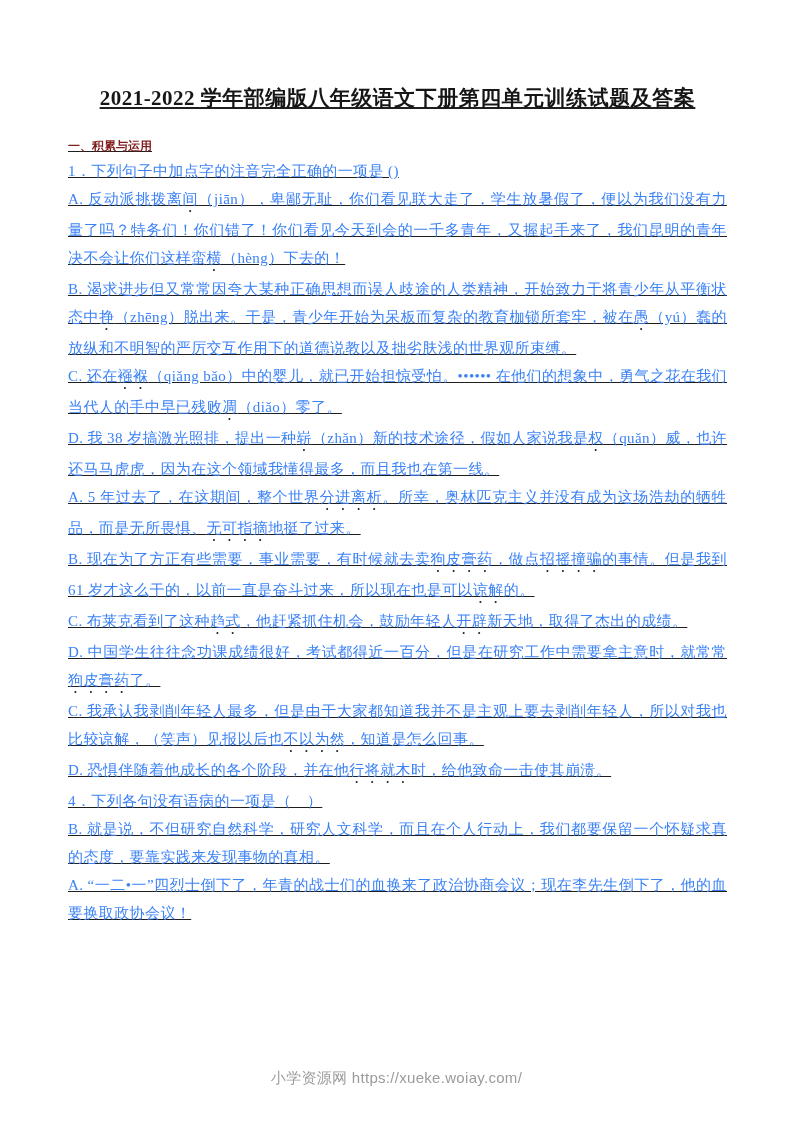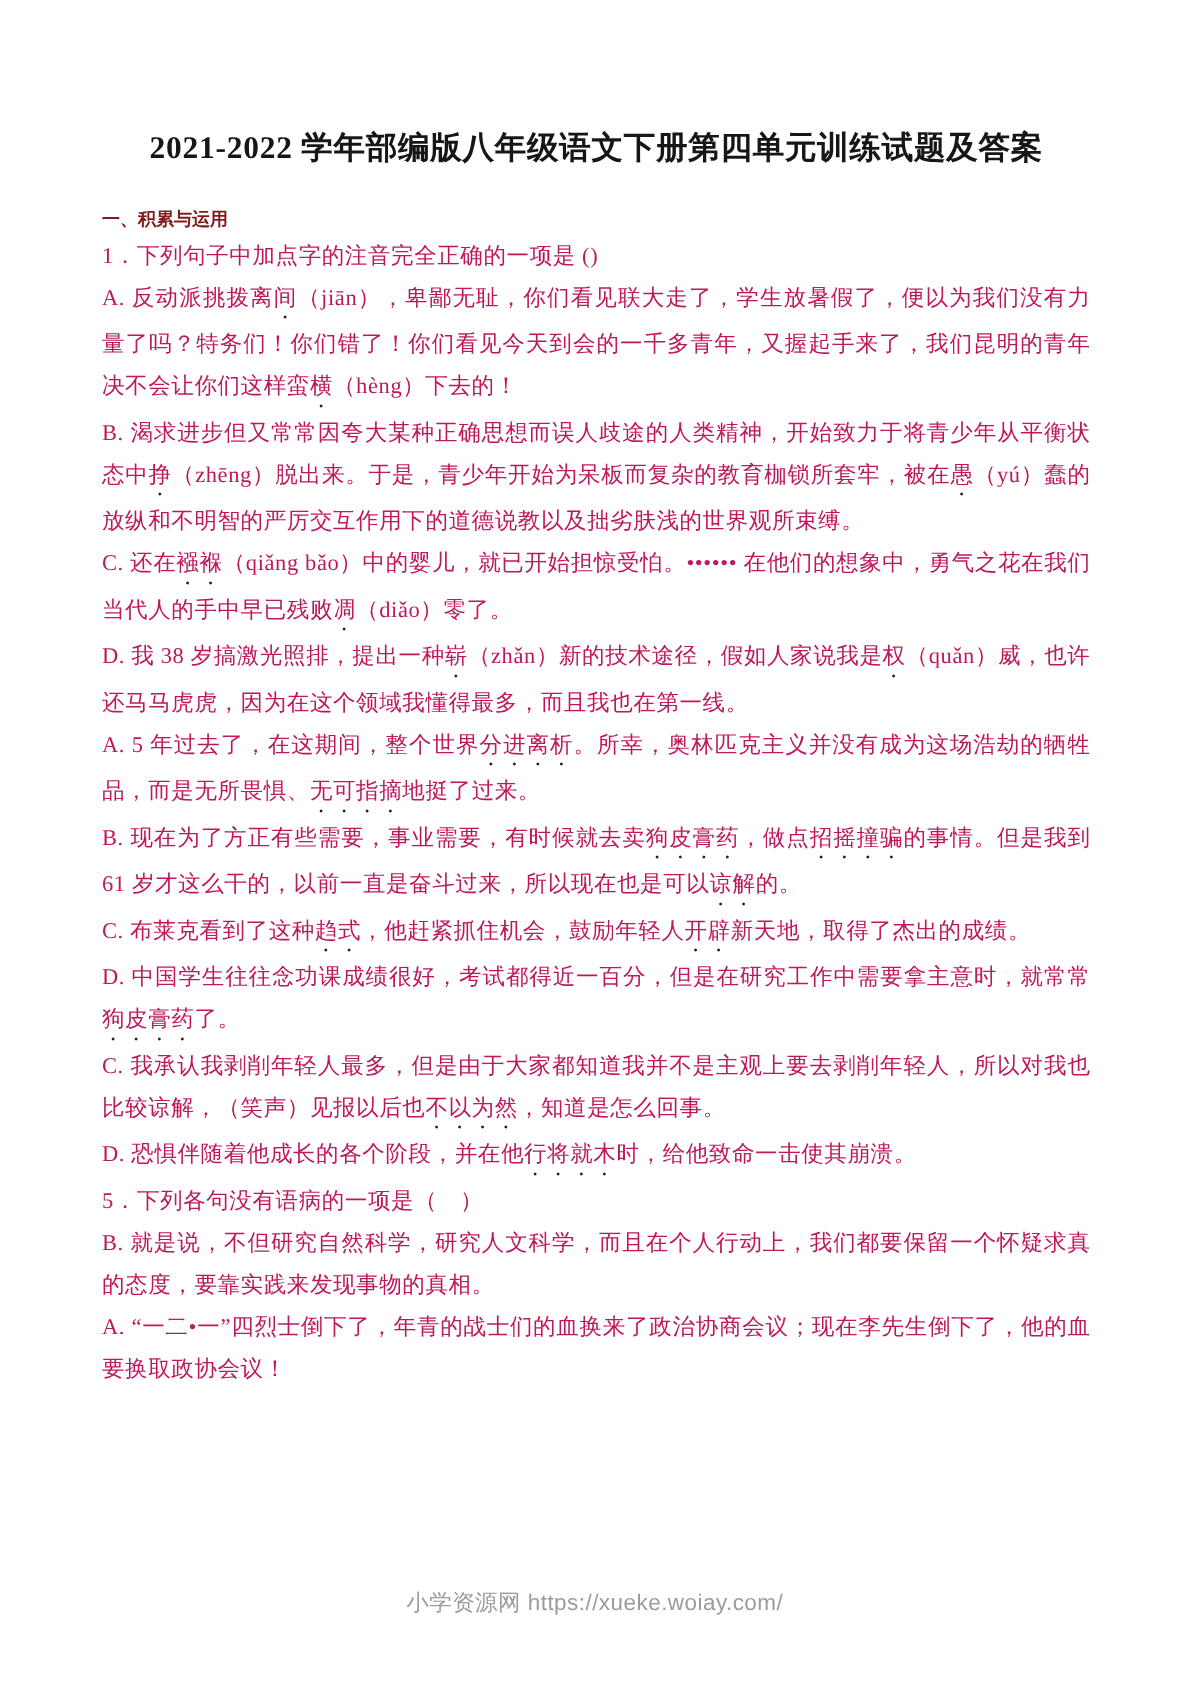--- a/index.html
+++ b/index.html
@@ -18,6 +18,7 @@
     font-family: "Liberation Serif", "DejaVu Serif", serif;
     color: #1f1f1f;
     overflow: hidden;
+    text-decoration: underline;
   }
   .doc-title {
     margin: 22px 0 0 0;

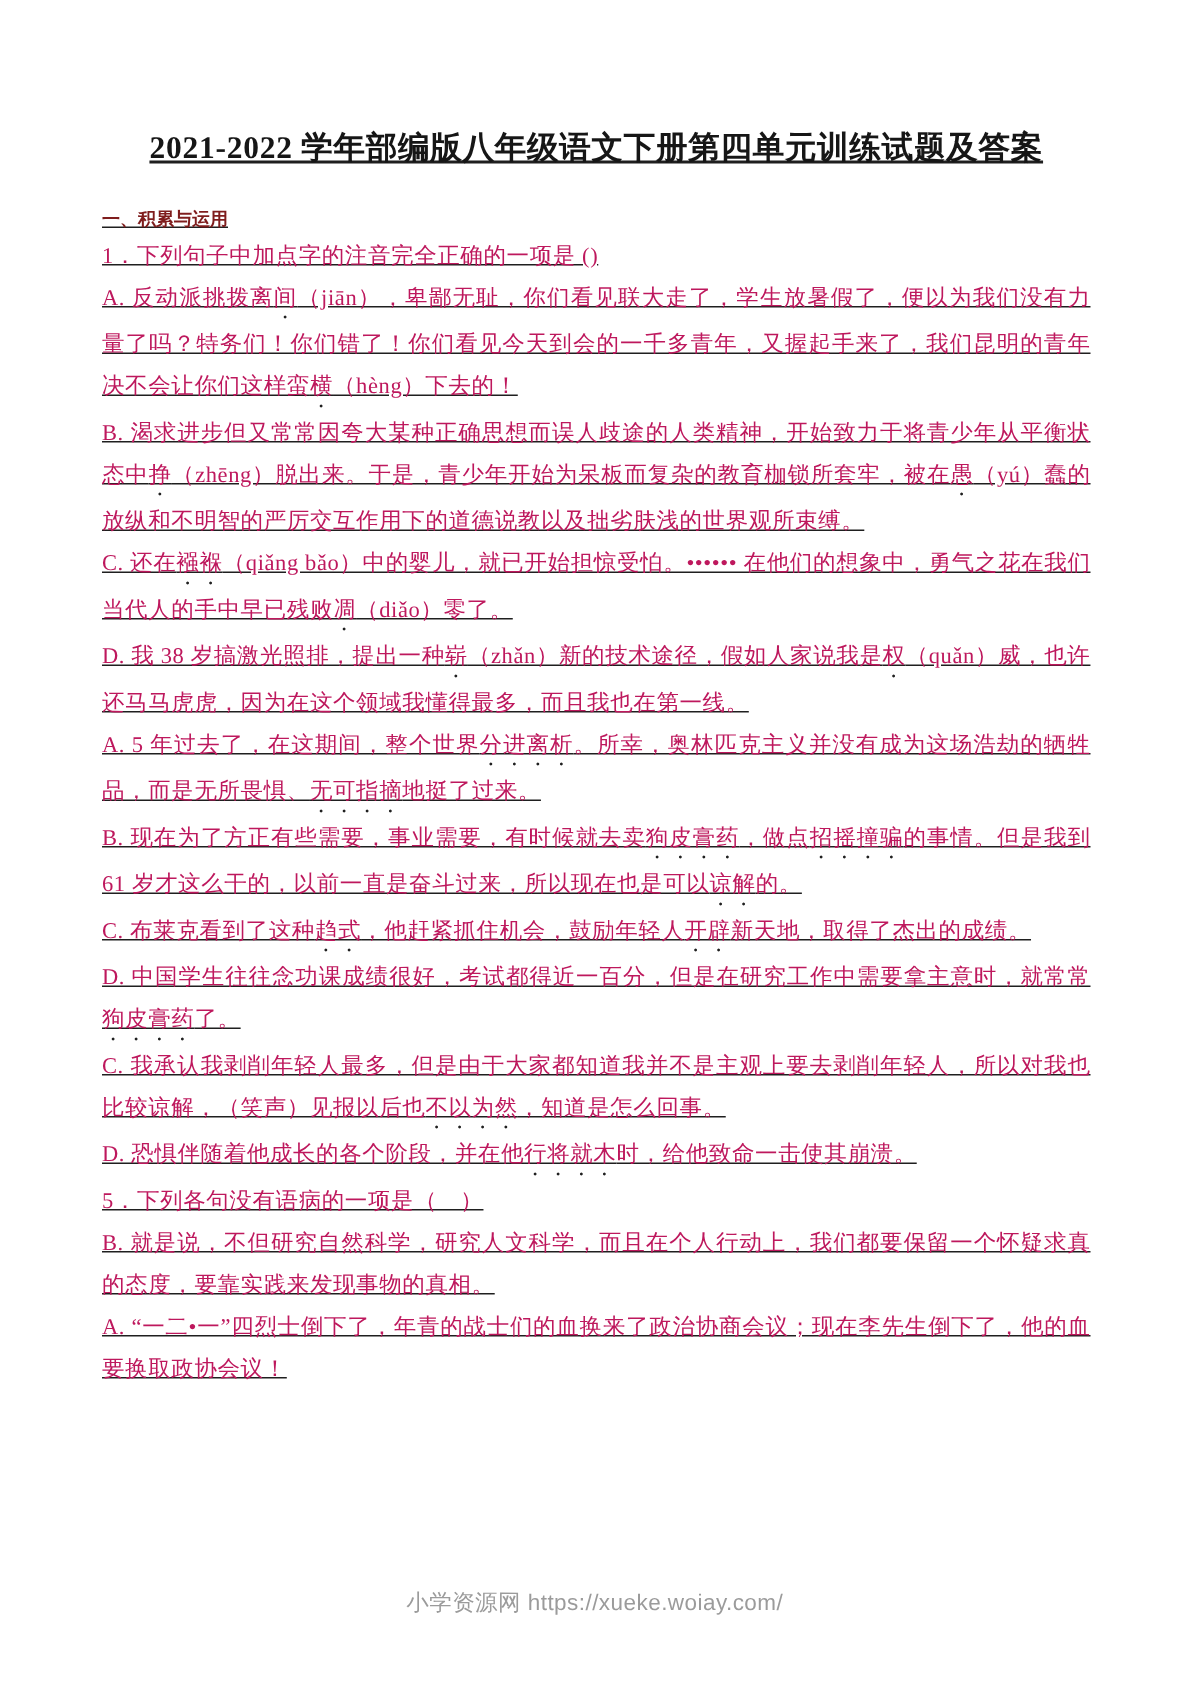--- a/index.html
+++ b/index.html
@@ -44,7 +44,7 @@
     text-align: justify;
     text-justify: inter-ideograph;
     letter-spacing: 0.4px;
-    color: #be185d;
+    color: #3b82f6;
   }
   
   .em {

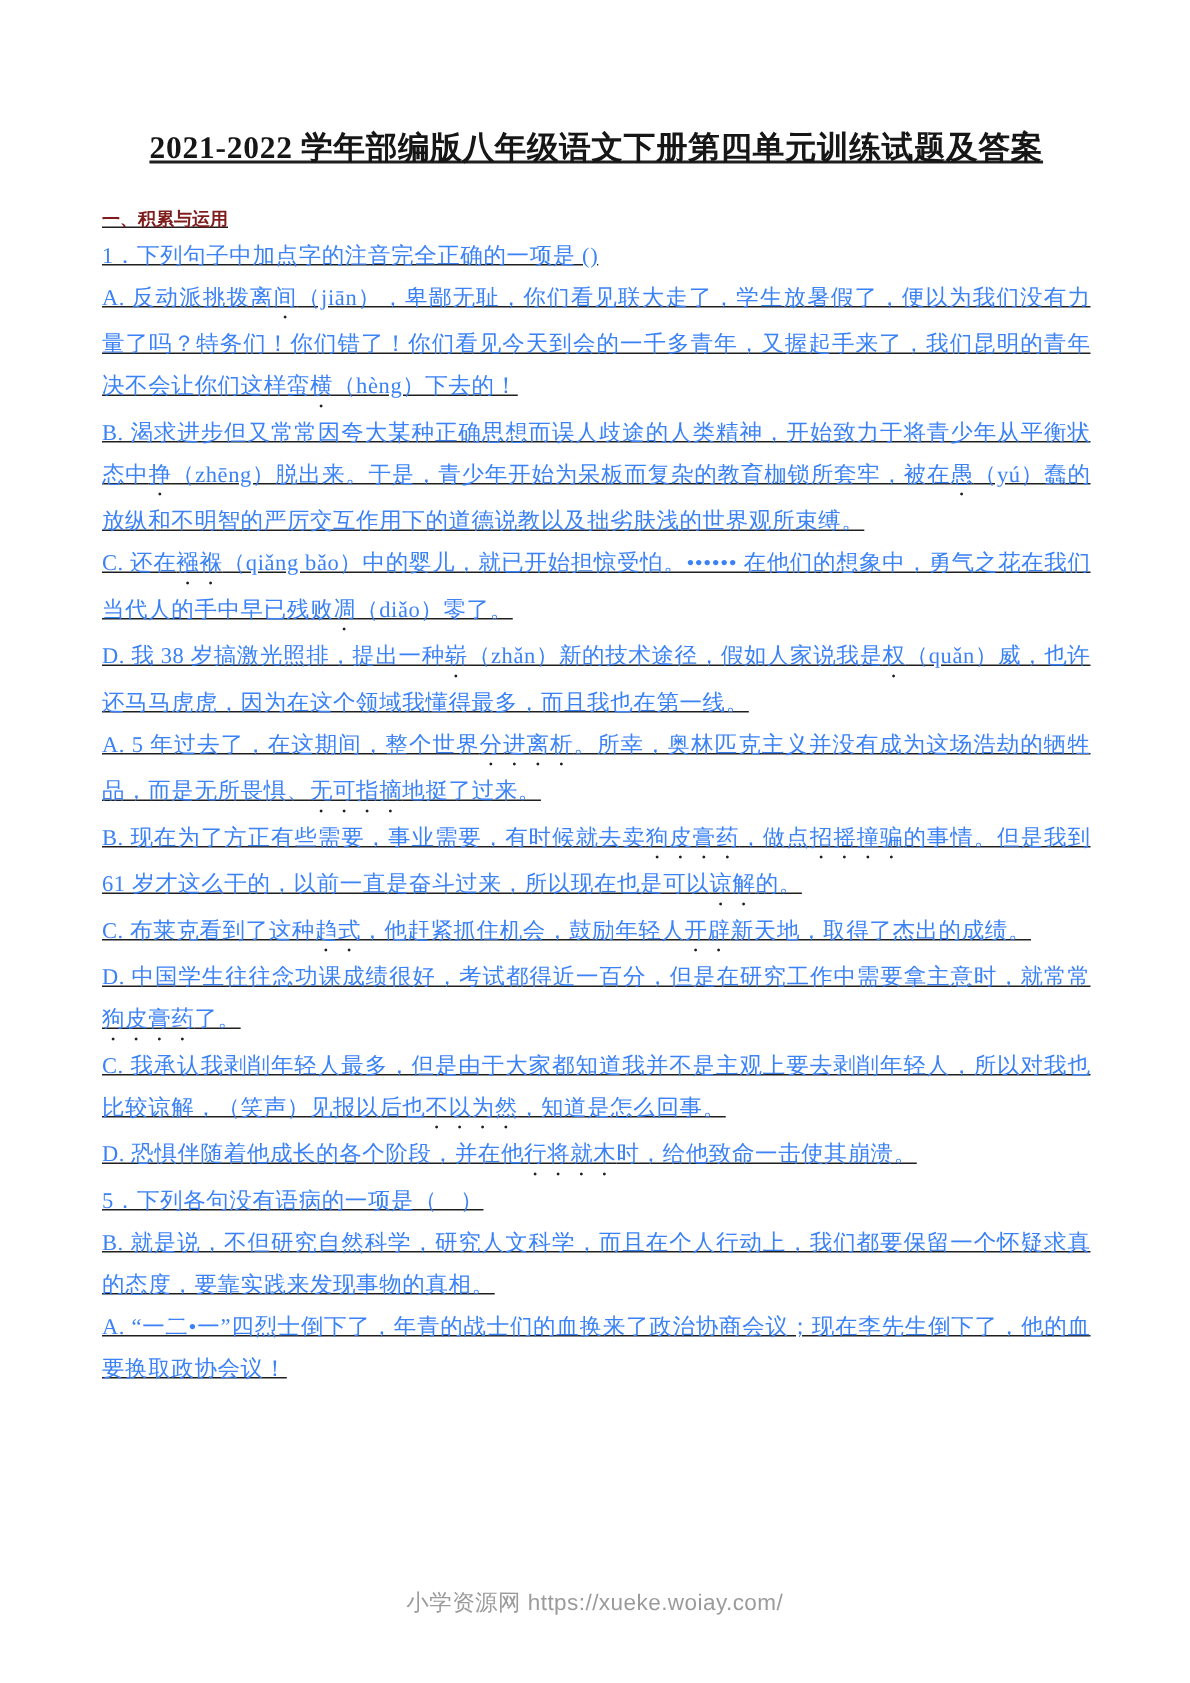--- a/index.html
+++ b/index.html
@@ -83,7 +83,7 @@
       <p class="line">D. 中国学生往往念功课成绩很好，考试都得近一百分，但是在研究工作中需要拿主意时，就常常<span class="em">狗皮膏药</span>了。</p>
       <p class="line">C. 我承认我剥削年轻人最多，但是由于大家都知道我并不是主观上要去剥削年轻人，所以对我也比较谅解，（笑声）见报以后也<span class="em">不以为然</span>，知道是怎么回事。</p>
       <p class="line">D. 恐惧伴随着他成长的各个阶段，并在他<span class="em">行将就木</span>时，给他致命一击使其崩溃。</p>
-      <p class="line">5．下列各句没有语病的一项是（　）</p>
+      <p class="line">4．下列各句没有语病的一项是（　）</p>
       <p class="line">B. 就是说，不但研究自然科学，研究人文科学，而且在个人行动上，我们都要保留一个怀疑求真的态度，要靠实践来发现事物的真相。</p>
       <p class="line">A. “一二•一”四烈士倒下了，年青的战士们的血换来了政治协商会议；现在李先生倒下了，他的血要换取政协会议！</p>
     </div>

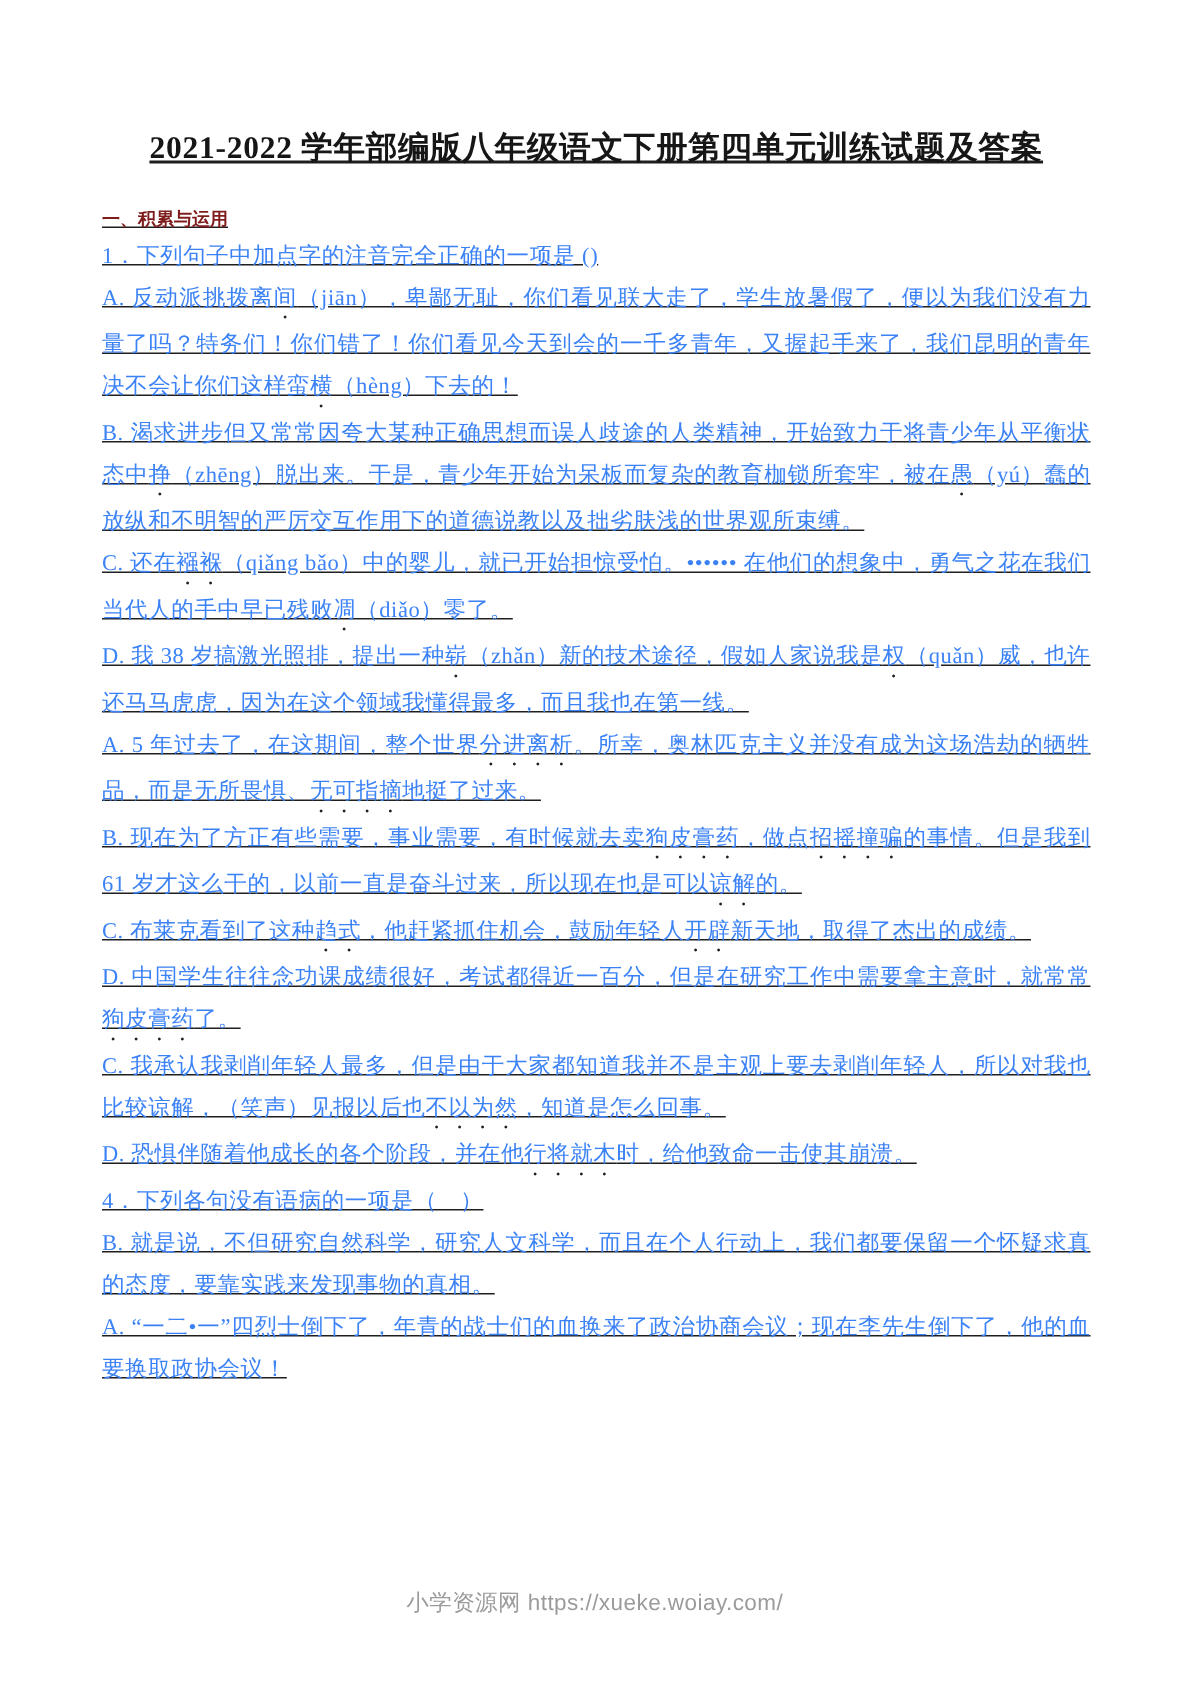--- a/index.html
+++ b/index.html
@@ -56,7 +56,7 @@
   .footer {
     position: absolute;
     left: 0;
-    bottom: 44px;
+    bottom: 34px;
     width: 100%;
     text-align: center;
     font-family: "Liberation Sans", "DejaVu Sans", sans-serif;

